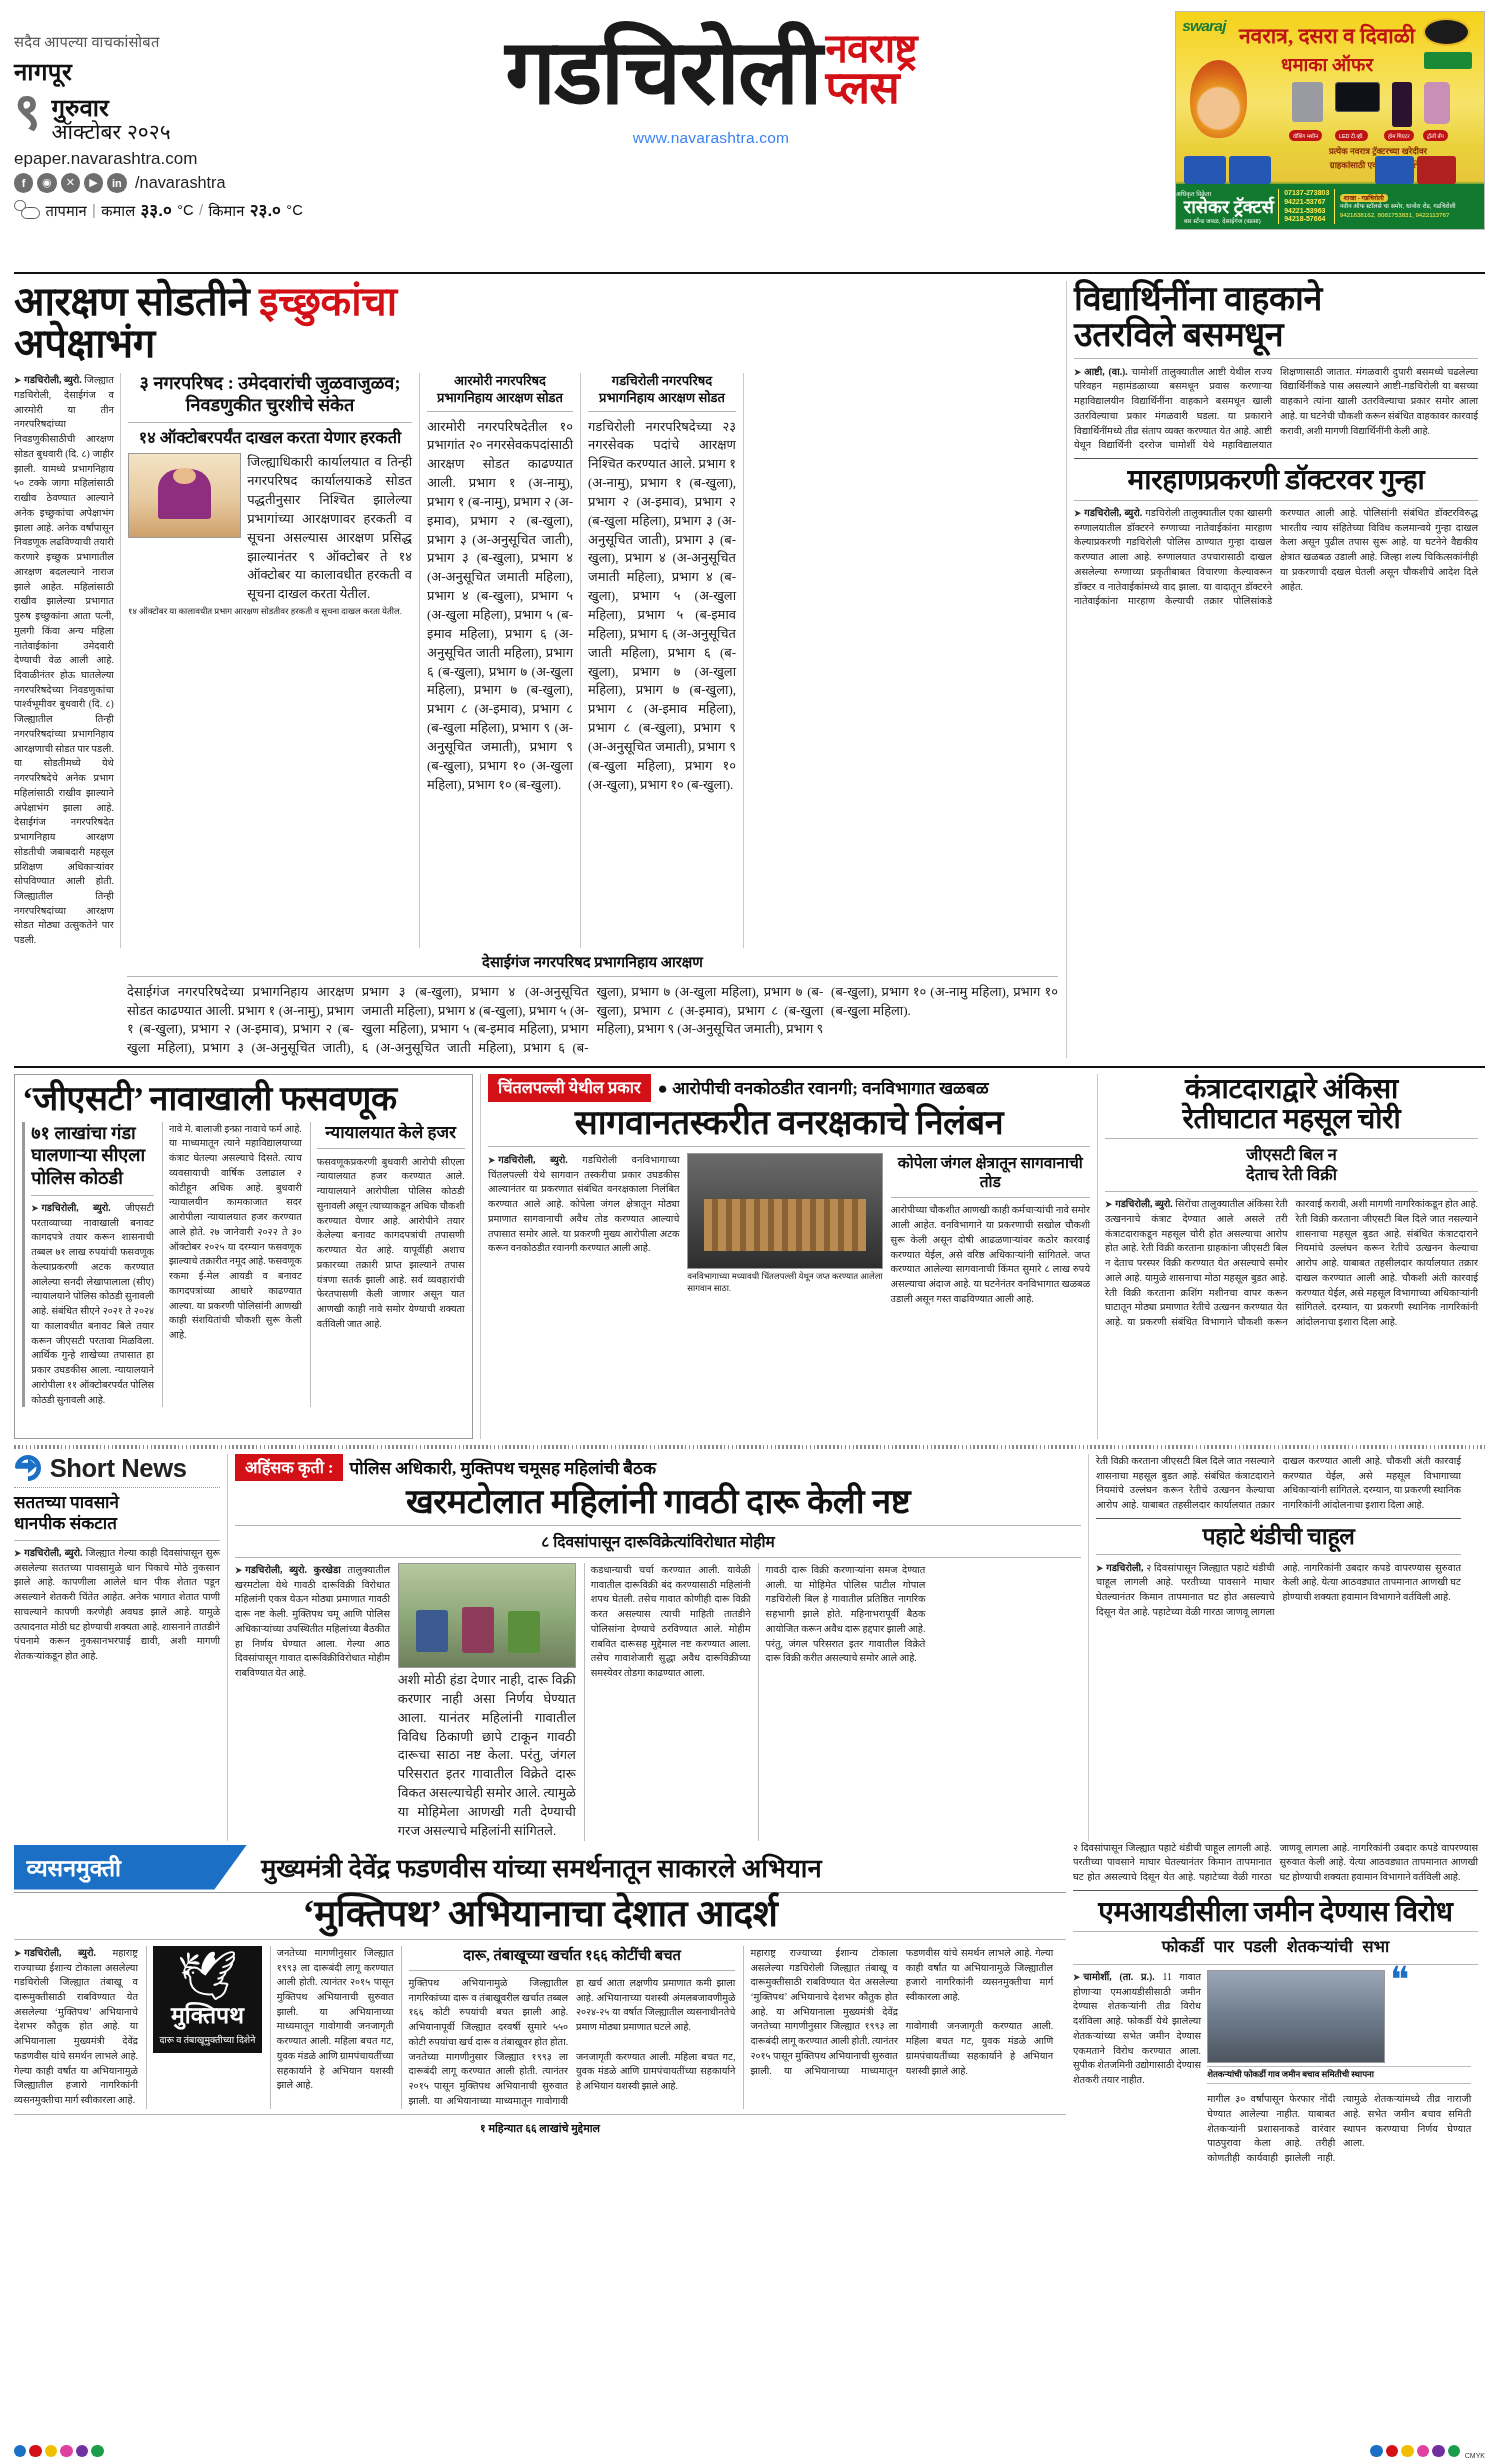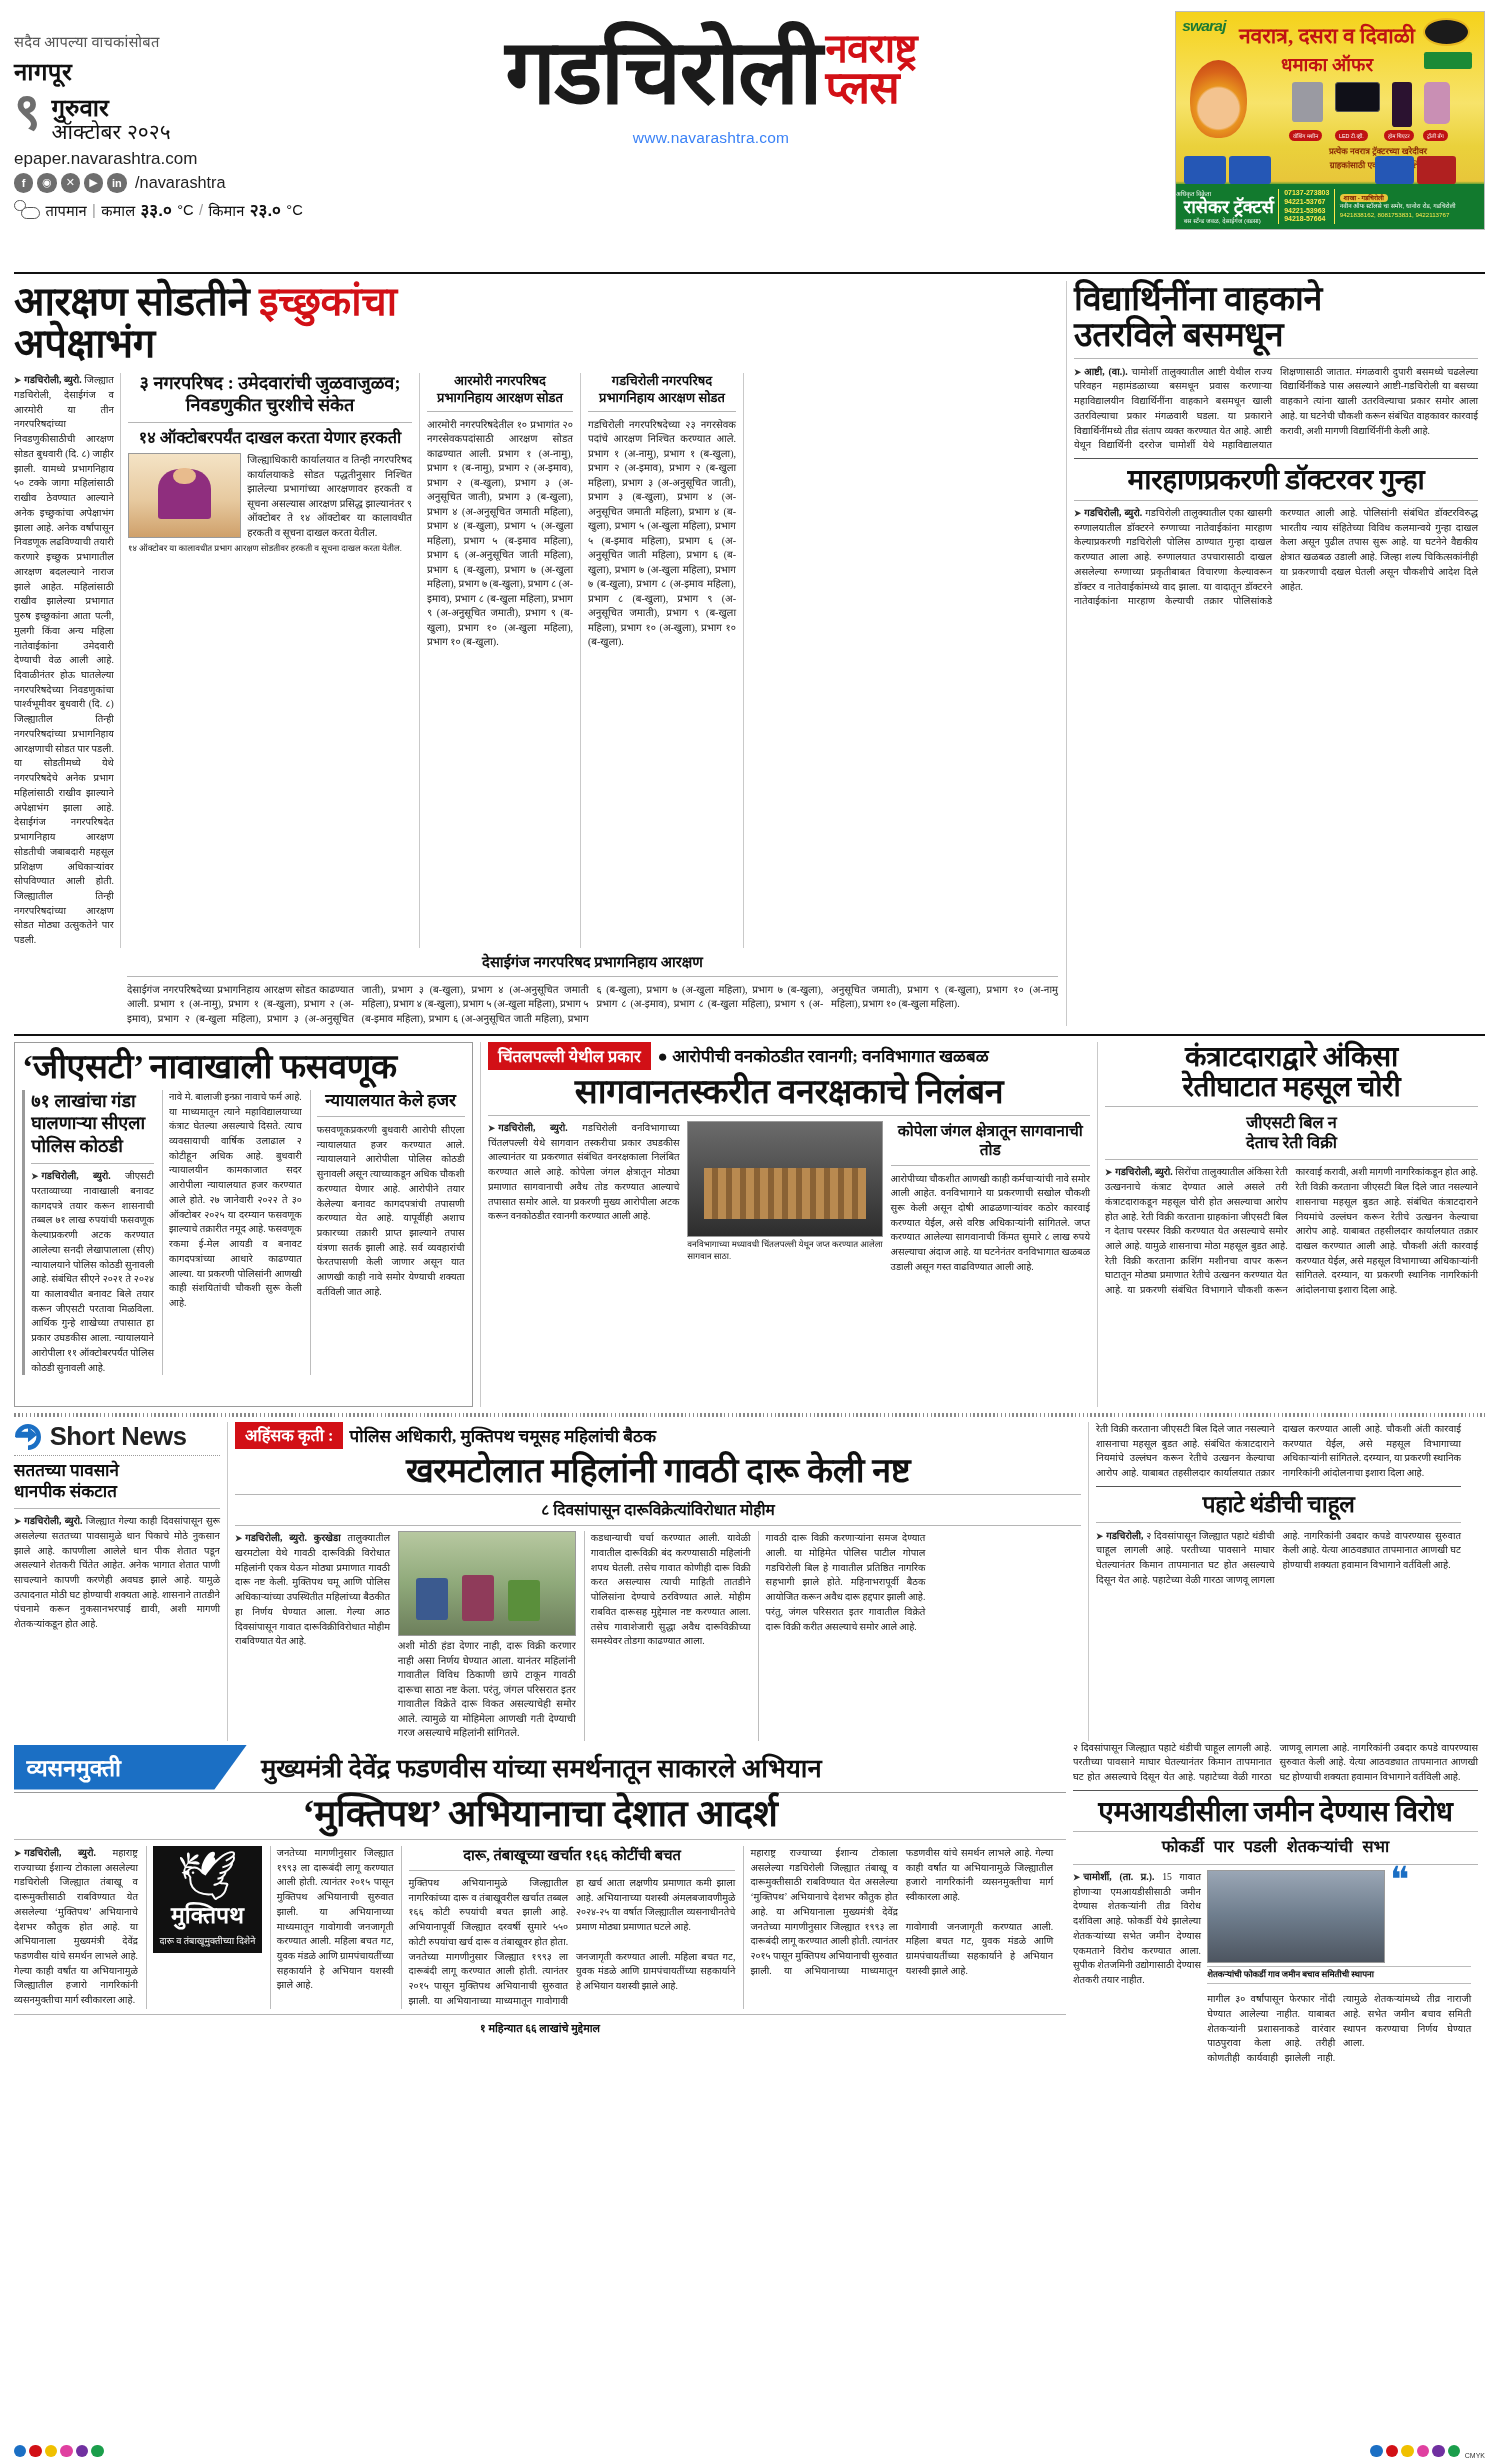--- a/index.html
+++ b/index.html
@@ -99,7 +99,7 @@
   }
   .body-txt.two { column-count: 2; column-gap: 7.8px; }
   .body-txt.four { column-count: 4; column-gap: 7.8px; }
-  .tiny { font-size: 10px; line-height: 1.45; }
+  .tiny { font-size: 13px; line-height: 1.45; }
   .center { text-align: center; }
 
   .arrowhead::before {

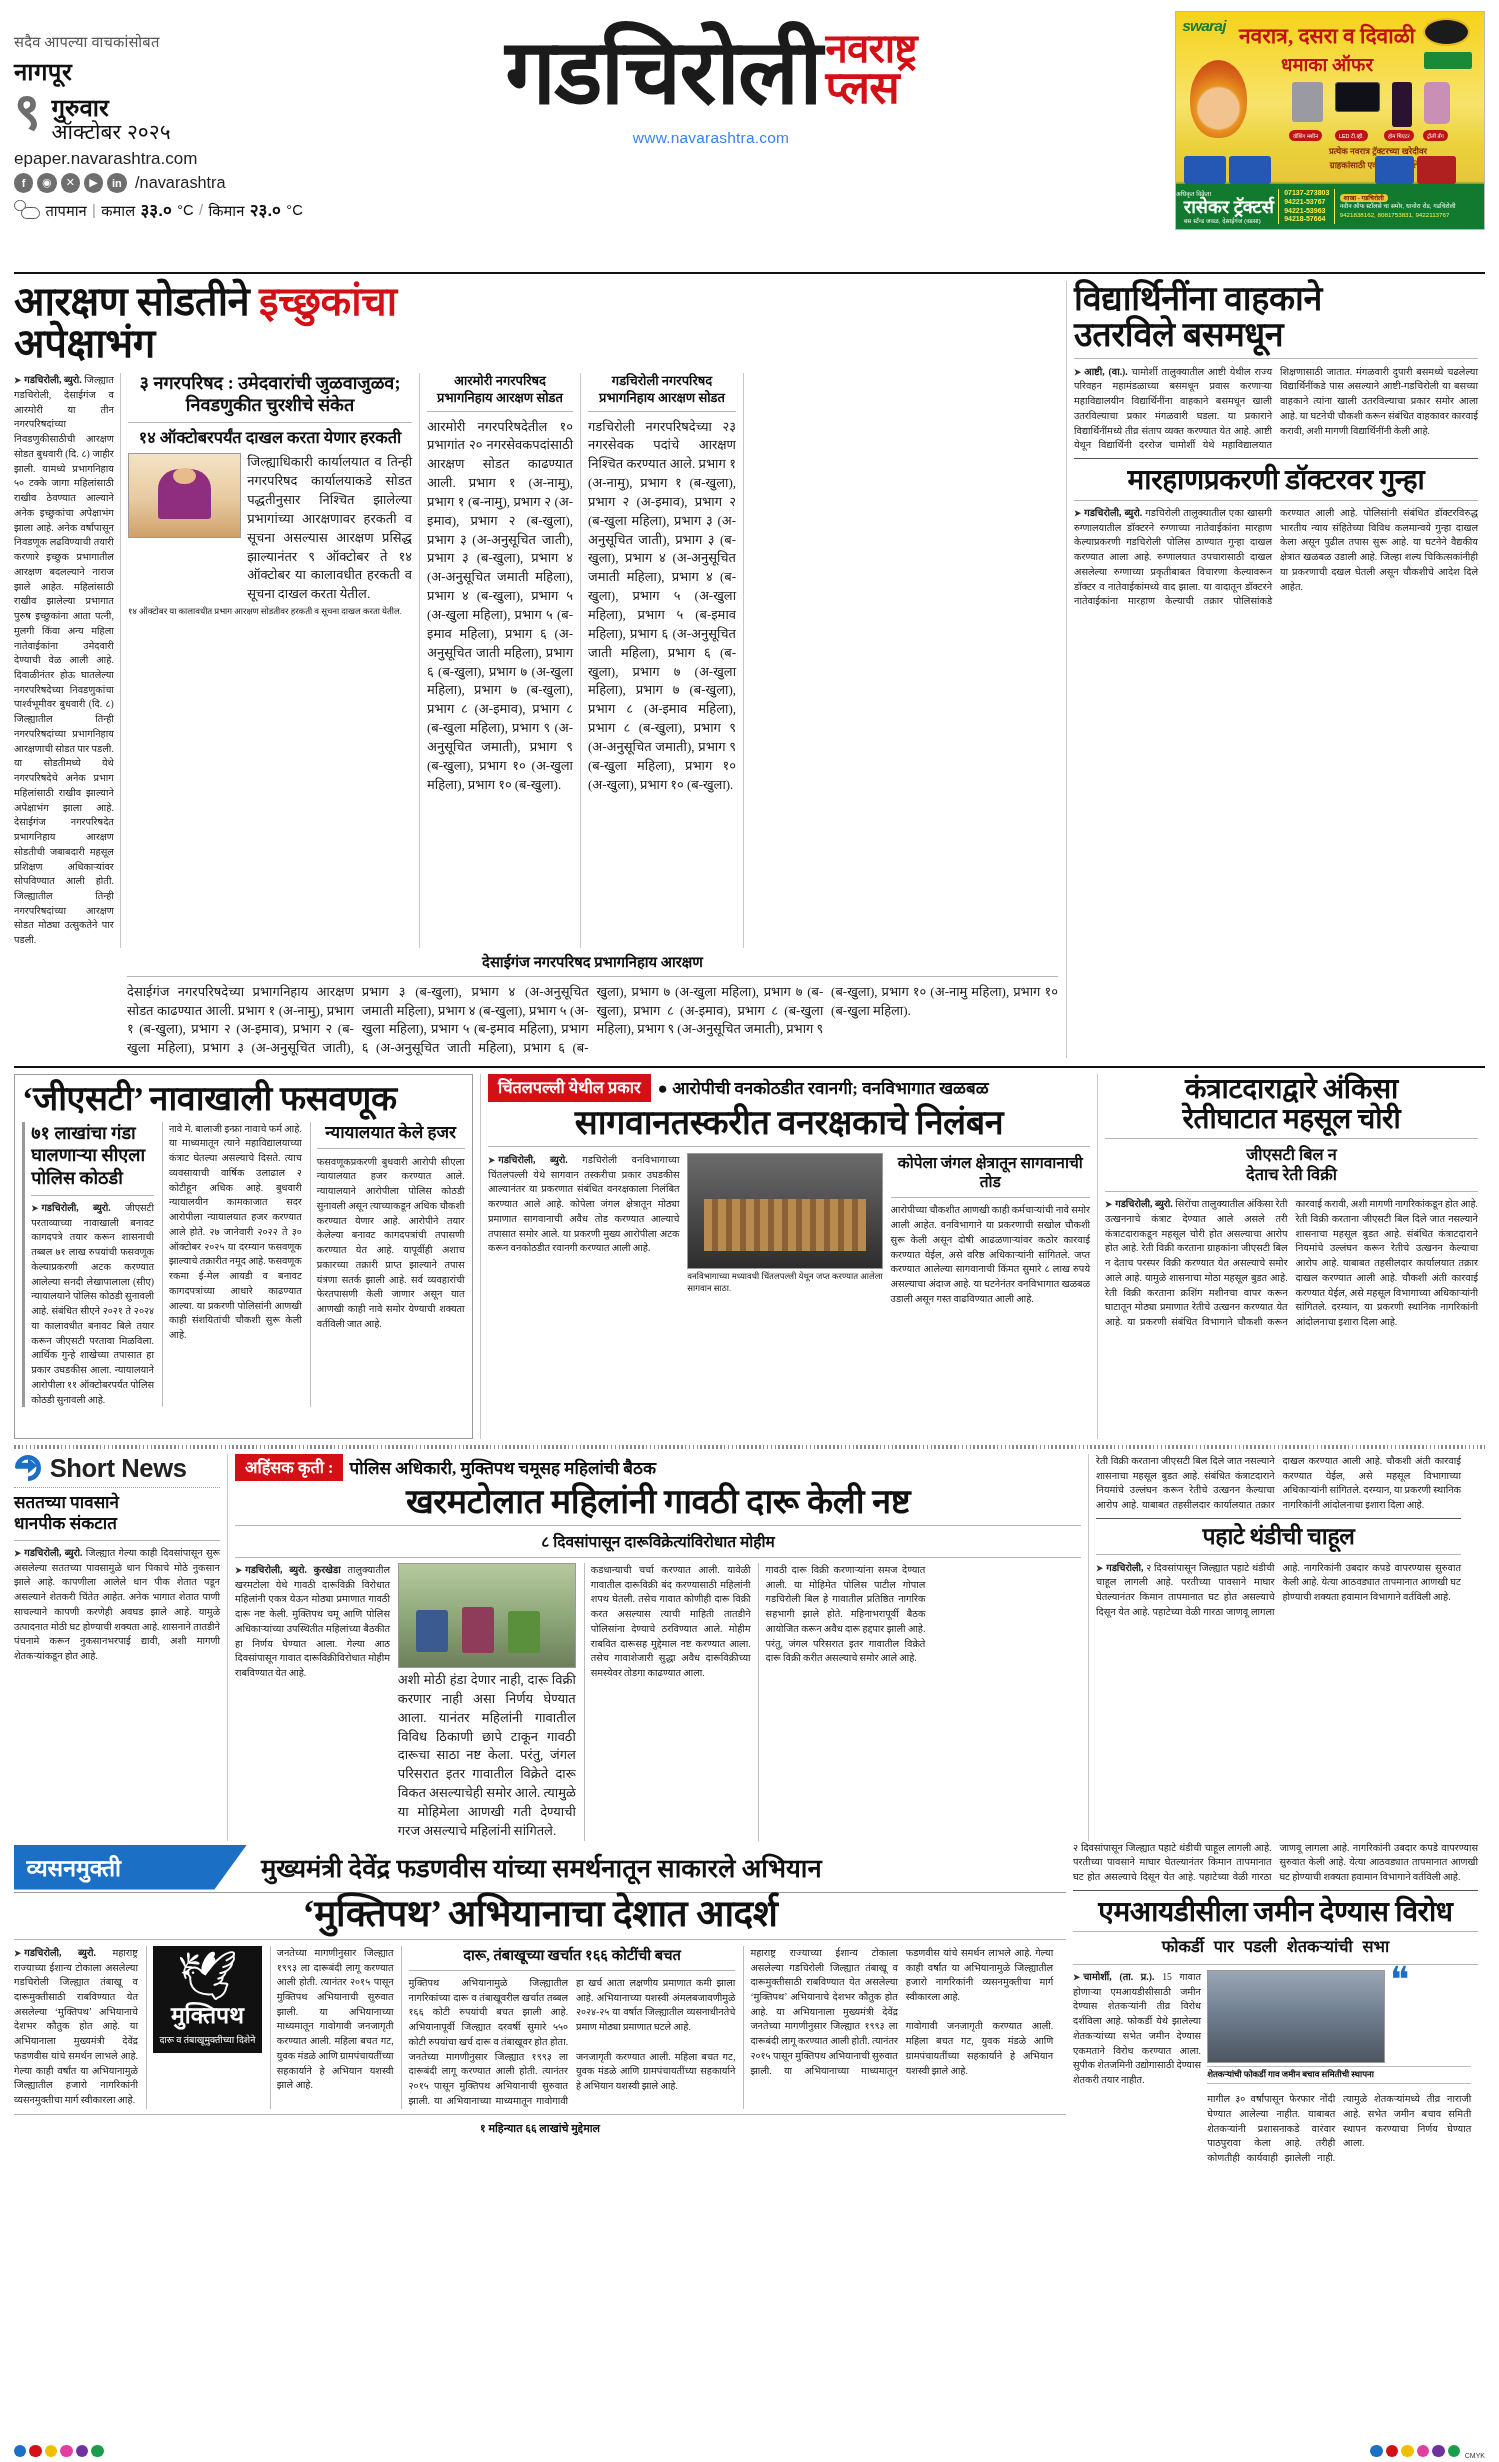--- a/index.html
+++ b/index.html
@@ -523,7 +523,7 @@
         <div style="width:128px;">
           <div class="body-txt">
             <b class="arrowhead">चामोर्शी, (ता. प्र.).</b>
-            <span>15 गावात होणाऱ्या एमआयडीसीसाठी जमीन देण्यास शेतकऱ्यांनी तीव्र विरोध दर्शविला आहे. फोकर्डी येथे झालेल्या शेतकऱ्यांच्या सभेत जमीन देण्यास एकमताने विरोध करण्यात आला. सुपीक शेतजमिनी उद्योगासाठी देण्यास शेतकरी तयार नाहीत.</span>
+            <span>11 गावात होणाऱ्या एमआयडीसीसाठी जमीन देण्यास शेतकऱ्यांनी तीव्र विरोध दर्शविला आहे. फोकर्डी येथे झालेल्या शेतकऱ्यांच्या सभेत जमीन देण्यास एकमताने विरोध करण्यात आला. सुपीक शेतजमिनी उद्योगासाठी देण्यास शेतकरी तयार नाहीत.</span>
           </div>
         </div>
         <div style="width:264px;">

